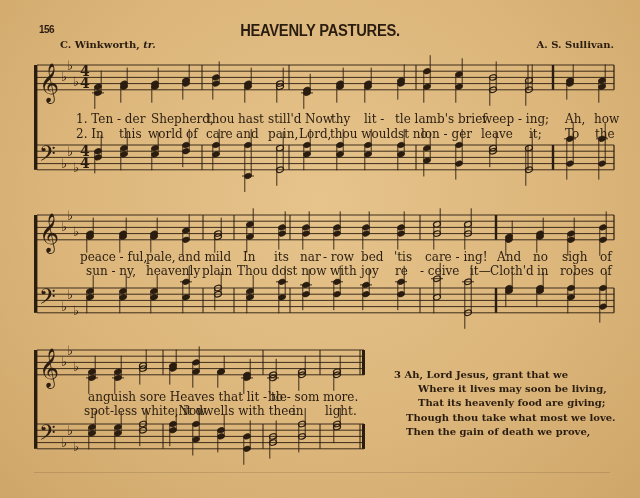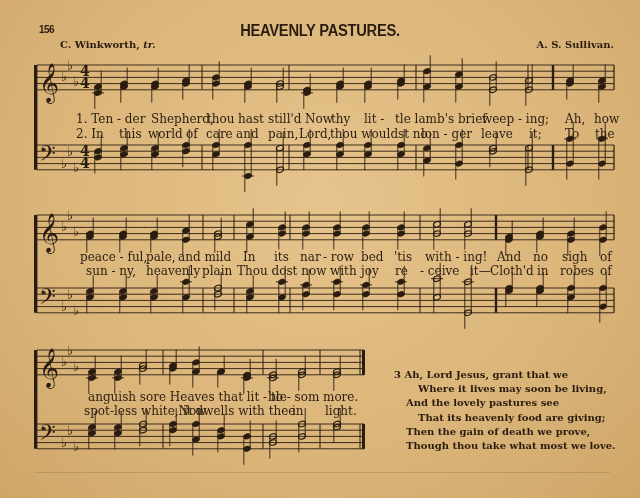--- a/index.html
+++ b/index.html
@@ -546,7 +546,7 @@
     <div class="abs lyric" style="left: 323px; top: 250px;">- row</div>
     <div class="abs lyric" style="left: 361px; top: 250px;">bed</div>
     <div class="abs lyric" style="left: 394px; top: 250px;">'tis</div>
-    <div class="abs lyric" style="left: 425px; top: 250px;">with - ing!</div>
+    <div class="abs lyric" style="left: 425px; top: 250px;">care - ing!</div>
     <div class="abs lyric" style="left: 497px; top: 250px;">And</div>
     <div class="abs lyric" style="left: 533px; top: 250px;">no</div>
     <div class="abs lyric" style="left: 562px; top: 250px;">sigh</div>

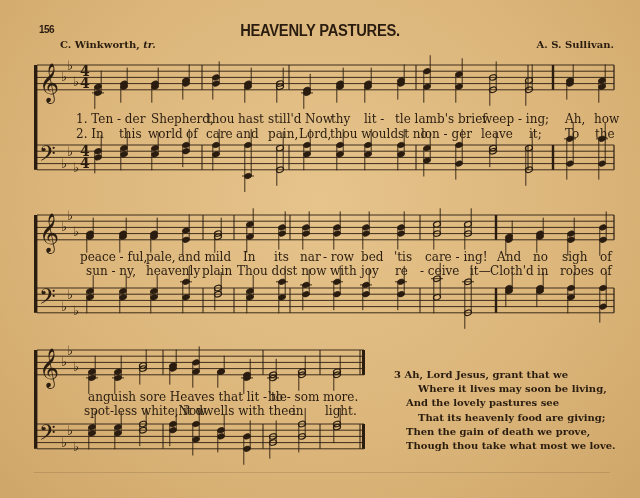--- a/index.html
+++ b/index.html
@@ -576,7 +576,6 @@
 <div class="abs verse3">
   <div class="">3 Ah, Lord Jesus, grant that we</div>
   <div class="indent">Where it lives may soon be living,</div>
-  <div class="base">And the lovely pastures see</div>
   <div class="indent">That its heavenly food are giving;</div>
   <div class="base">Then the gain of death we prove,</div>
   <div class="base">Though thou take what most we love.</div>

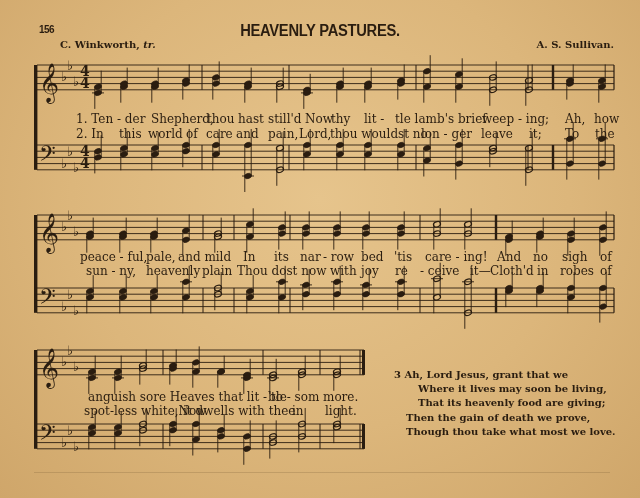--- a/index.html
+++ b/index.html
@@ -577,8 +577,8 @@
   <div class="">3 Ah, Lord Jesus, grant that we</div>
   <div class="indent">Where it lives may soon be living,</div>
   <div class="indent">That its heavenly food are giving;</div>
+  <div class="base">Though thou take what most we love.</div>
   <div class="base">Then the gain of death we prove,</div>
-  <div class="base">Though thou take what most we love.</div>
 </div>
 
 <div class="abs plate"></div>

